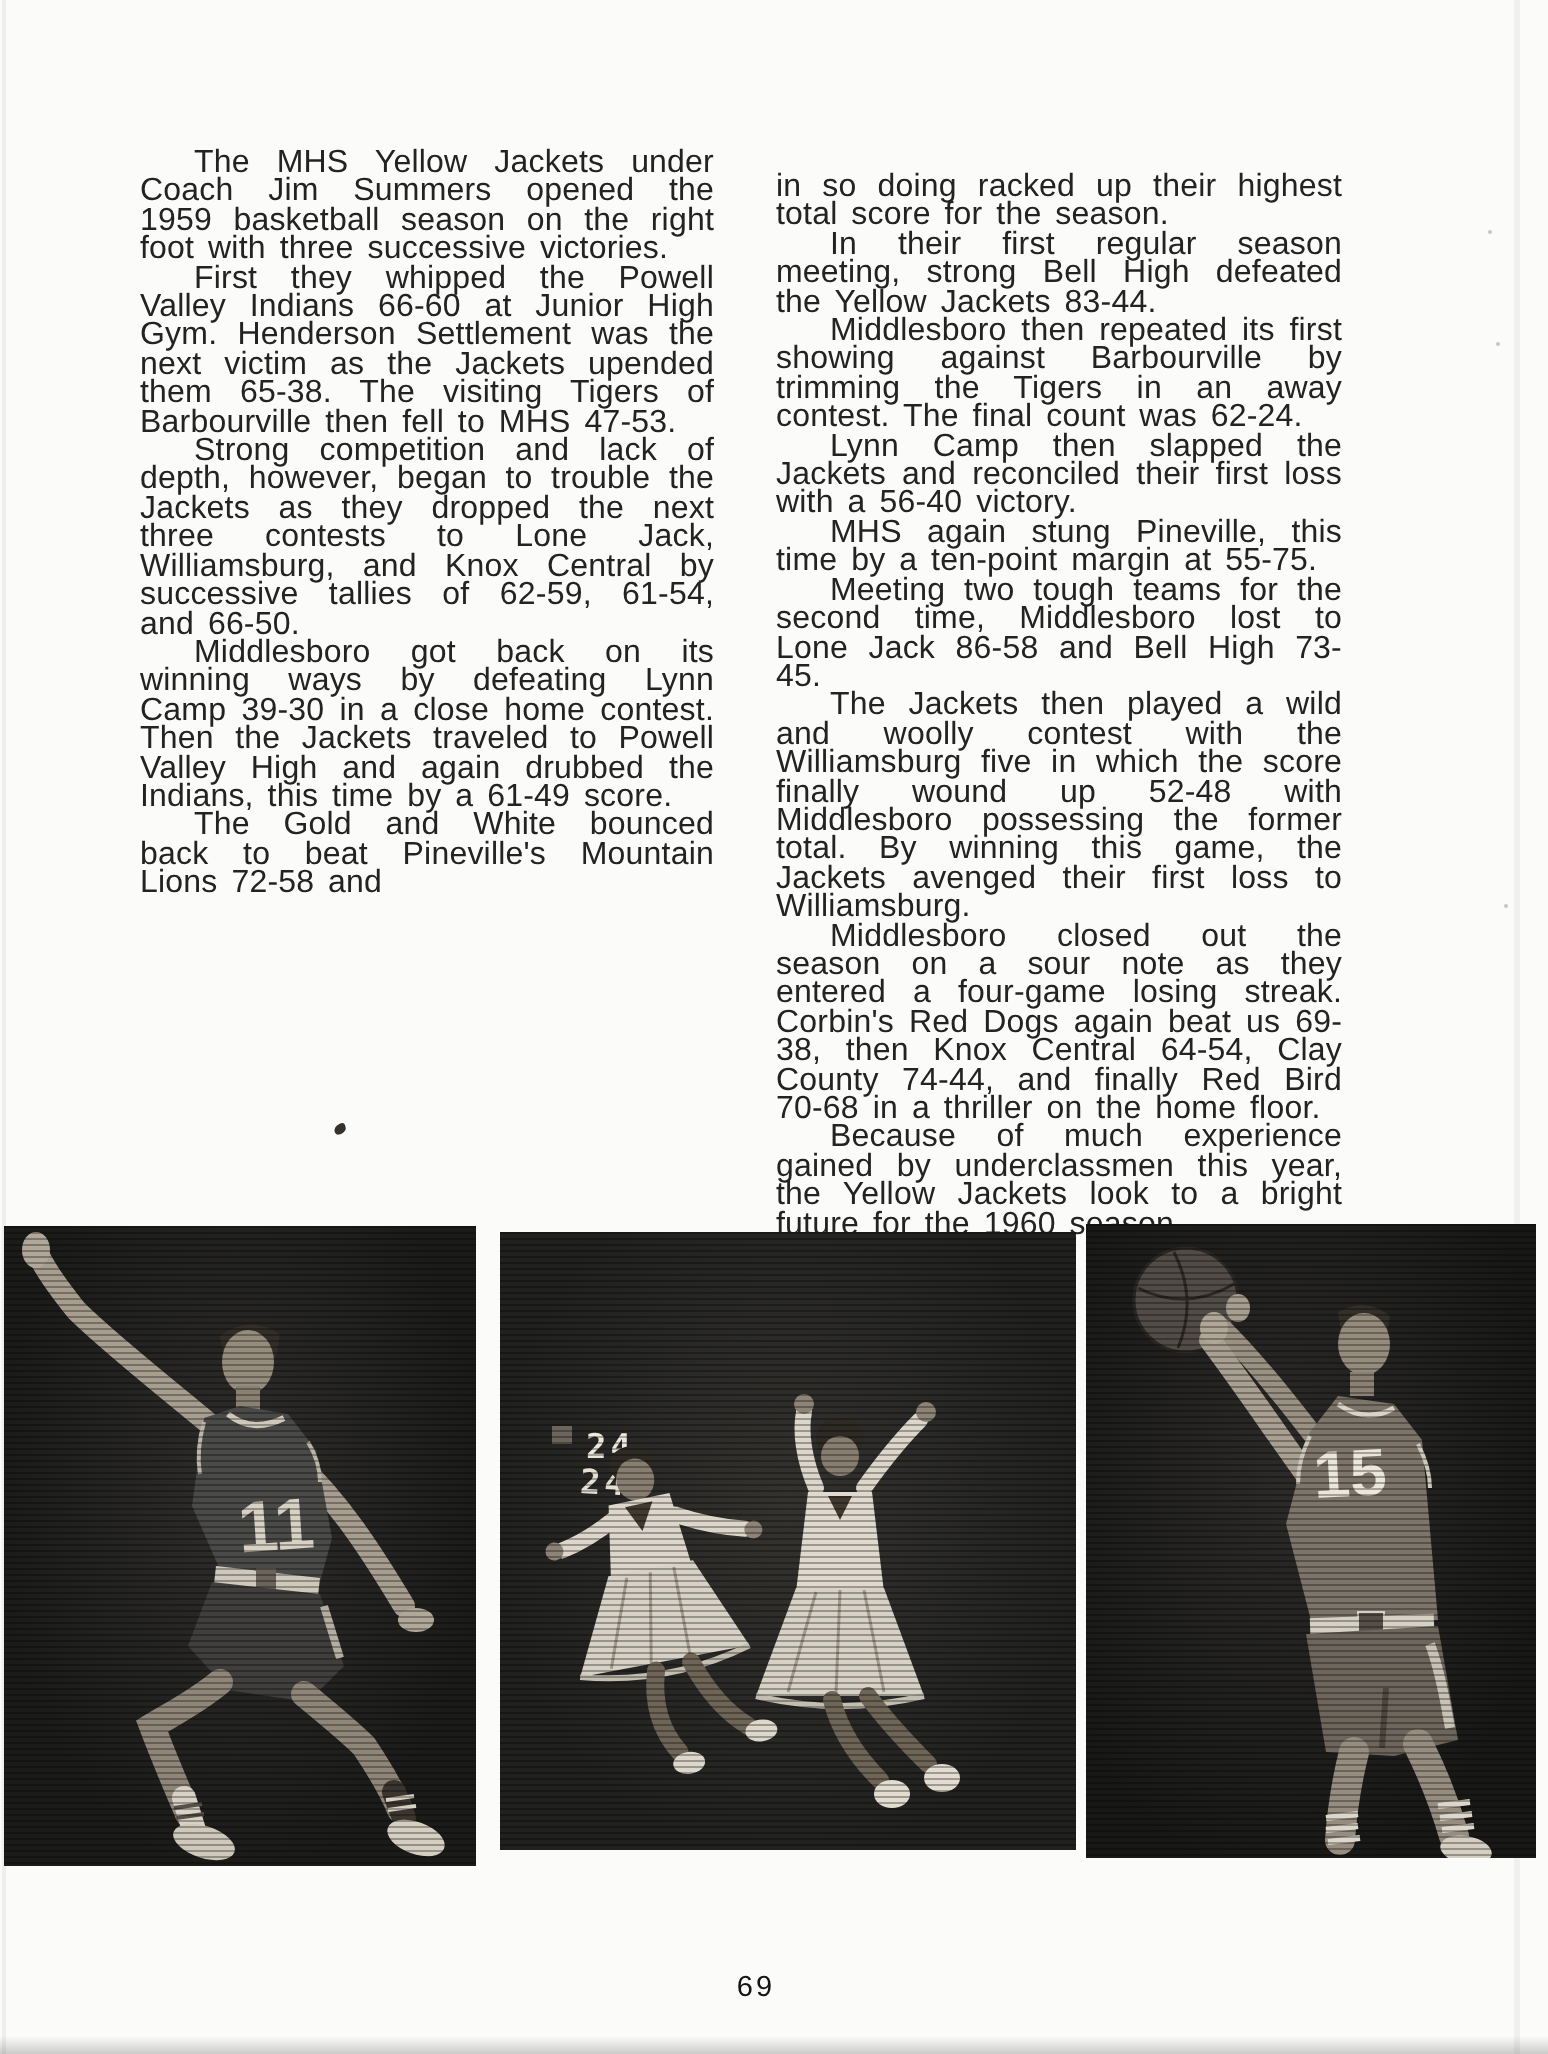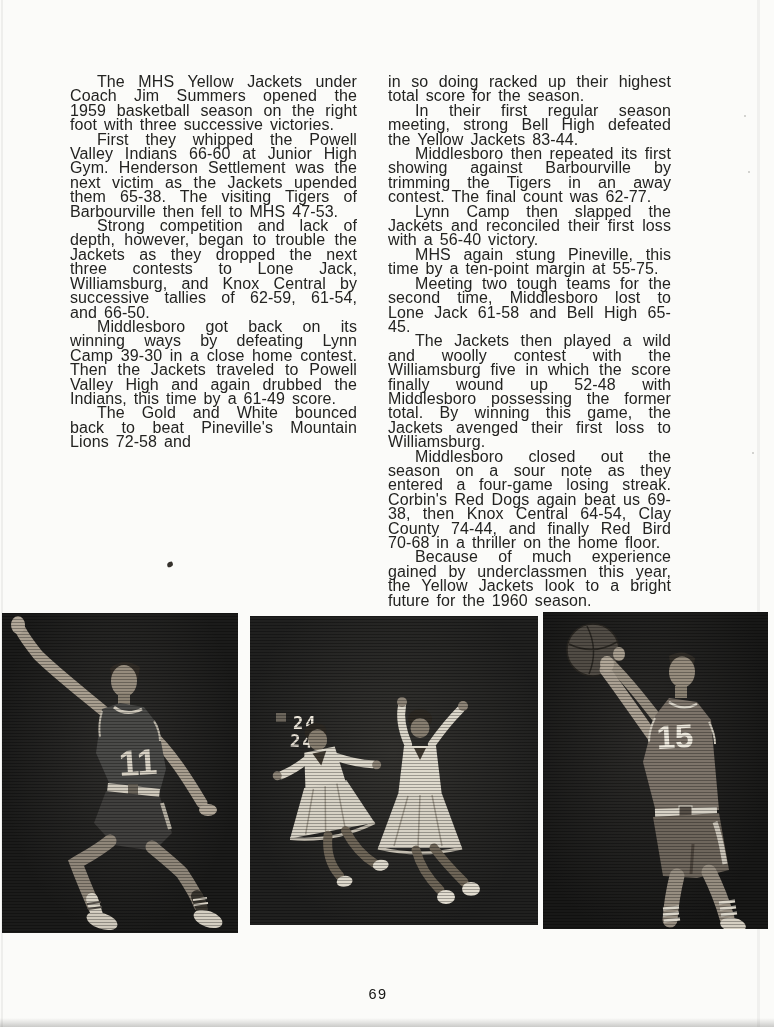--- a/index.html
+++ b/index.html
@@ -28,7 +28,7 @@
   
   .column { position:absolute; top:75px; }
   .column.left  { left:70px;  width:287px; }
-  .column.right { left:388px; width:283px; }
+  .column.right { left:388px; width:283px;margin-top:12px; }
   .para {
     margin:0; text-indent:27px; text-align:justify;
     font-size:16px; line-height:14.4px; color:#232321;

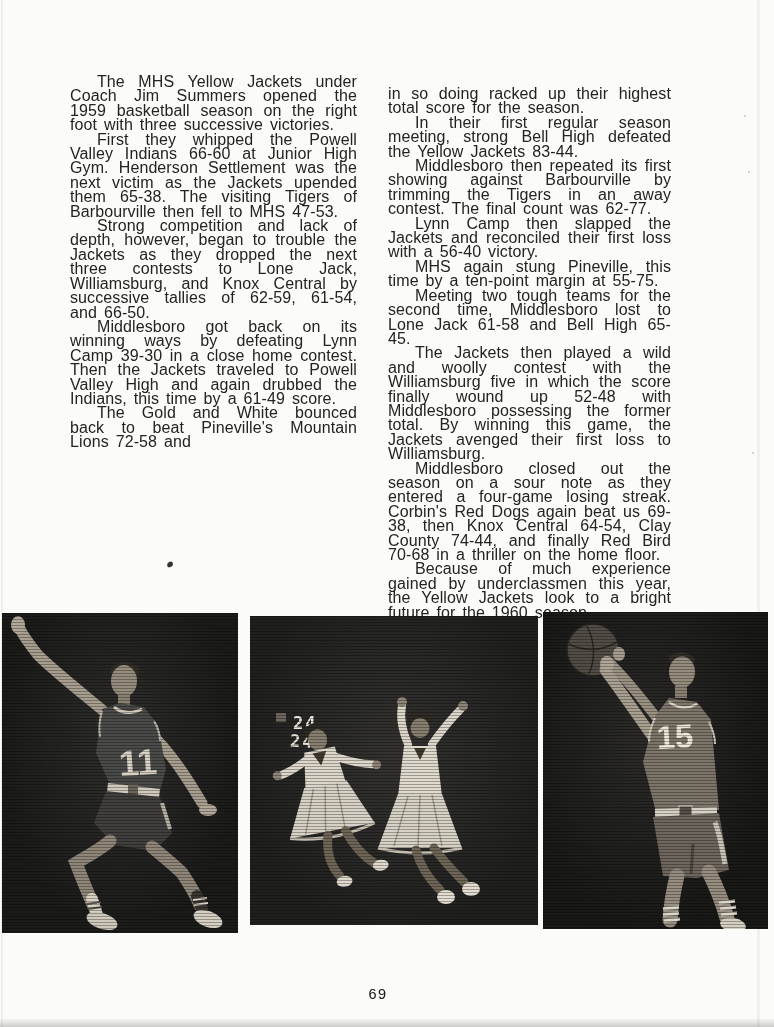--- a/index.html
+++ b/index.html
@@ -85,7 +85,7 @@
   <div class="column right">
     <p class="para cont">in so doing racked up their highest total score for the season.</p>
     <p class="para">In their first regular season meeting, strong Bell High defeated the Yellow Jackets 83-44.</p>
-    <p class="para">Middlesboro then repeated its first showing against Barbourville by trimming the Tigers in an away contest. The final count was 62-77.</p>
+    <p class="para">Middlesboro then repeated its first showing against Barbourville by trimming the Tigers in an away contest. The final count was 62-24.</p>
     <p class="para">Lynn Camp then slapped the Jackets and reconciled their first loss with a 56-40 victory.</p>
     <p class="para">MHS again stung Pineville, this time by a ten-point margin at 55-75.</p>
     <p class="para">Meeting two tough teams for the second time, Middlesboro lost to Lone Jack 61-58 and Bell High 65-45.</p>

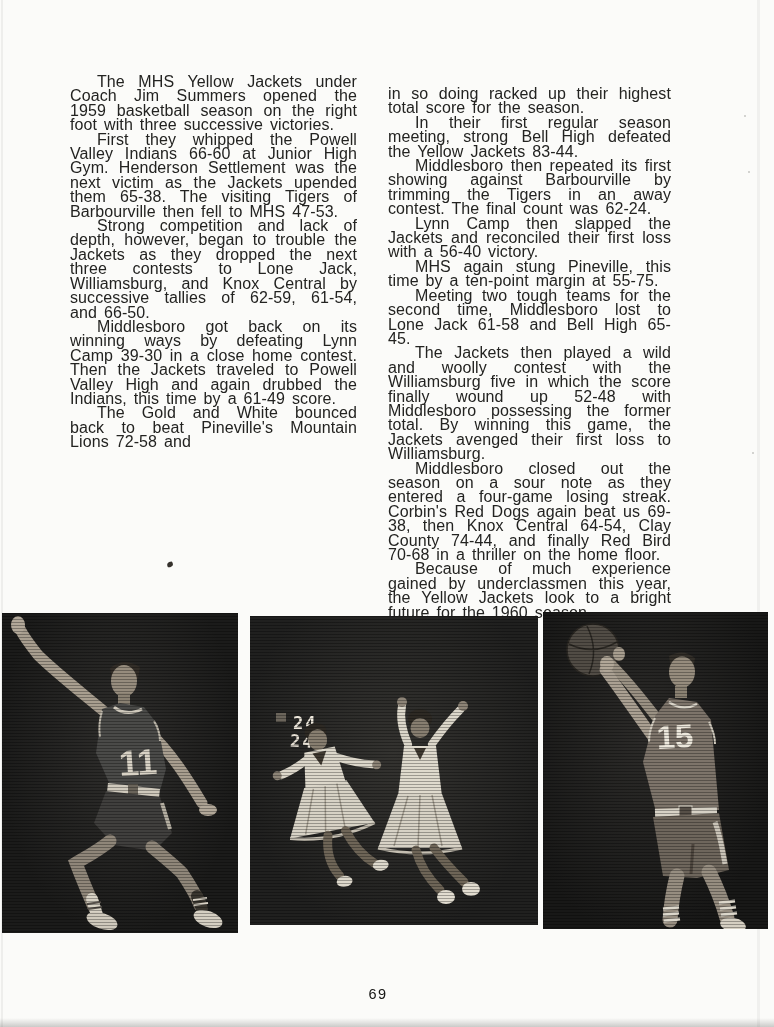--- a/index.html
+++ b/index.html
@@ -88,7 +88,7 @@
     <p class="para">Middlesboro then repeated its first showing against Barbourville by trimming the Tigers in an away contest. The final count was 62-24.</p>
     <p class="para">Lynn Camp then slapped the Jackets and reconciled their first loss with a 56-40 victory.</p>
     <p class="para">MHS again stung Pineville, this time by a ten-point margin at 55-75.</p>
-    <p class="para">Meeting two tough teams for the second time, Middlesboro lost to Lone Jack 61-58 and Bell High 65-45.</p>
+    <p class="para">Meeting two tough teams for the second time, Middlesboro lost to Lone Jack 86-58 and Bell High 73-45.</p>
     <p class="para">The Jackets then played a wild and woolly contest with the Williamsburg five in which the score finally wound up 52-48 with Middlesboro possessing the former total. By winning this game, the Jackets avenged their first loss to Williamsburg.</p>
     <p class="para">Middlesboro closed out the season on a sour note as they entered a four-game losing streak. Corbin's Red Dogs again beat us 69-38, then Knox Central 64-54, Clay County 74-44, and finally Red Bird 70-68 in a thriller on the home floor.</p>
     <p class="para">Because of much experience gained by underclassmen this year, the Yellow Jackets look to a bright future for the 1960 season.</p>

